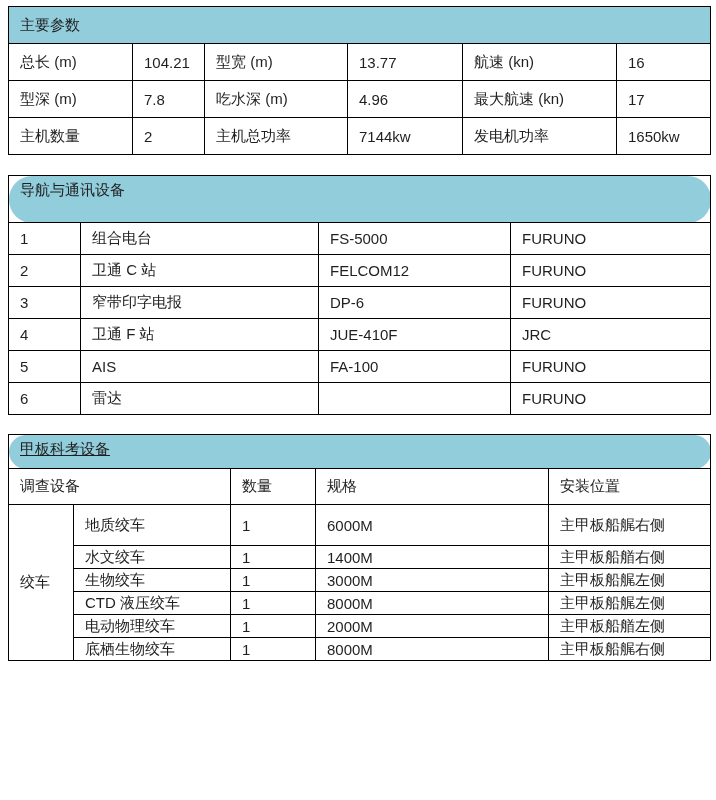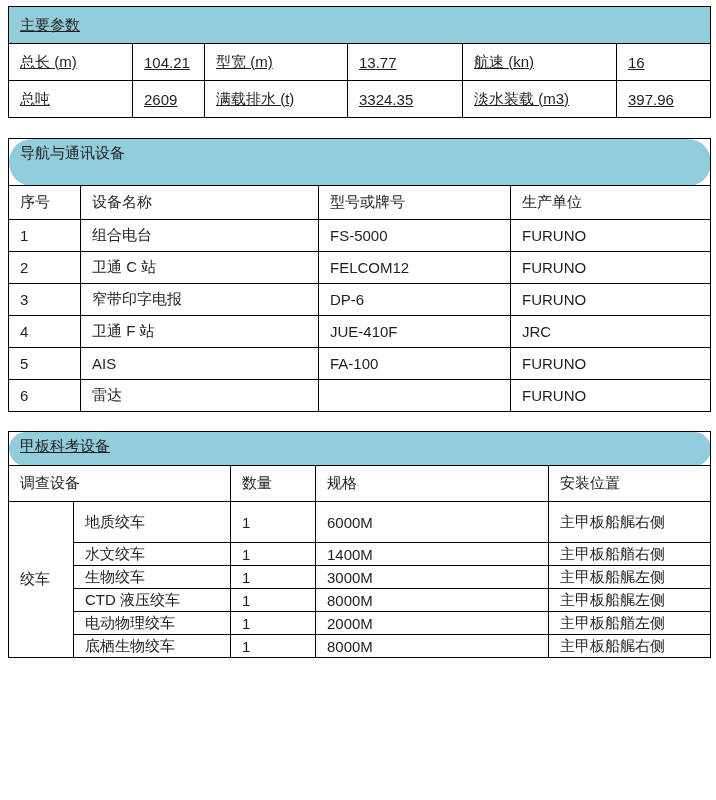--- a/index.html
+++ b/index.html
@@ -44,7 +44,7 @@
   .t2-band td { height: 41px; }
   .t3-band td { height: 28px; text-decoration: underline; }
 
-  .t1 td { height: 36px; text-decoration: underline; }
+  .t1 td { height: 36px; }
   .t1 tr.r-tall td { height: 42px; }
 
   .t2 { margin-top: 20px; }

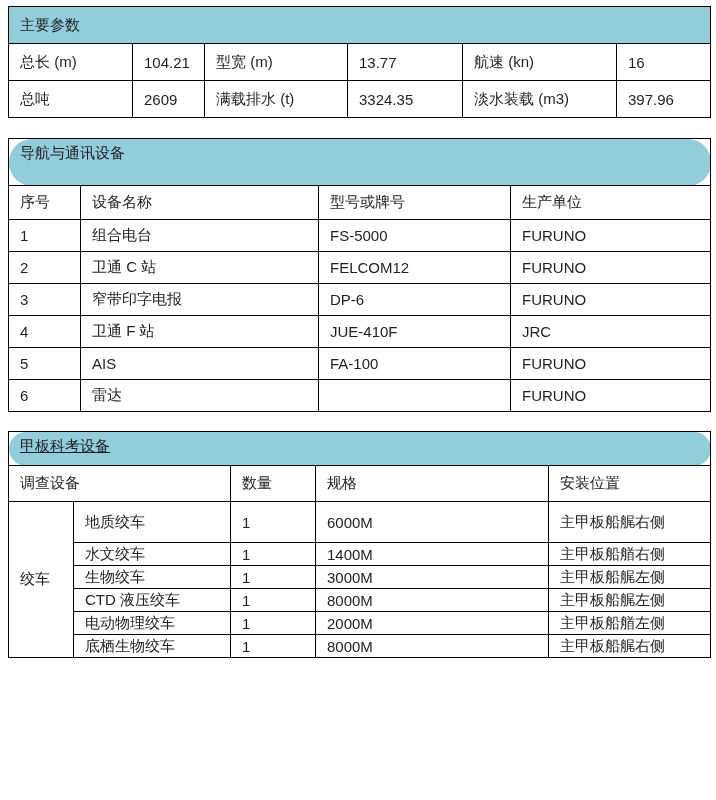--- a/index.html
+++ b/index.html
@@ -83,6 +83,14 @@
       <td>16</td>
     </tr>
     <tr>
+      <td>型深 (m)</td>
+      <td>7.8</td>
+      <td>吃水深 (m)</td>
+      <td>4.96</td>
+      <td>最大航速 (kn)</td>
+      <td>17</td>
+    </tr>
+    <tr>
       <td>总吨</td>
       <td>2609</td>
       <td>满载排水 (t)</td>

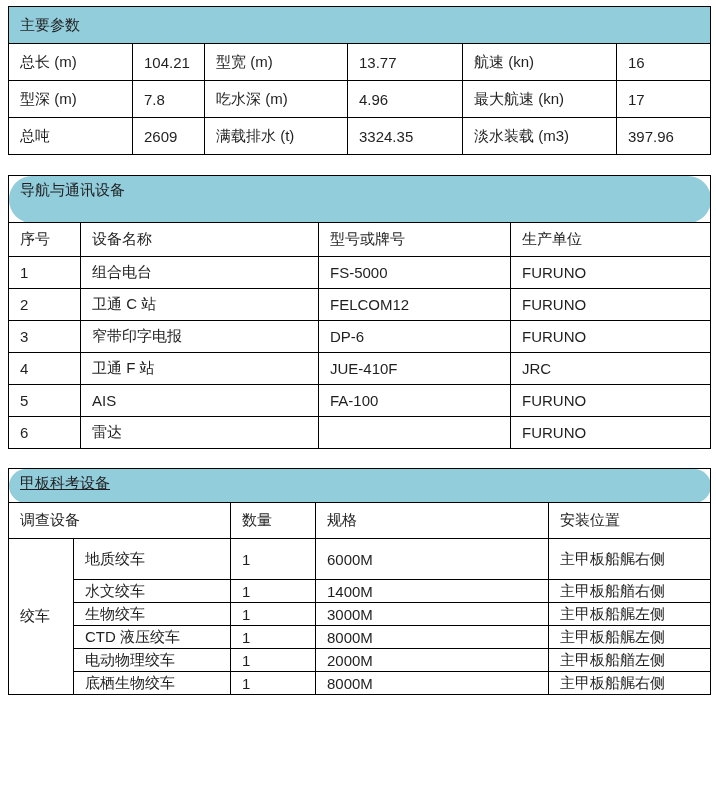--- a/index.html
+++ b/index.html
@@ -91,6 +91,14 @@
       <td>17</td>
     </tr>
     <tr>
+      <td>主机数量</td>
+      <td>2</td>
+      <td>主机总功率</td>
+      <td>7144kw</td>
+      <td>发电机功率</td>
+      <td>1650kw</td>
+    </tr>
+    <tr>
       <td>总吨</td>
       <td>2609</td>
       <td>满载排水 (t)</td>

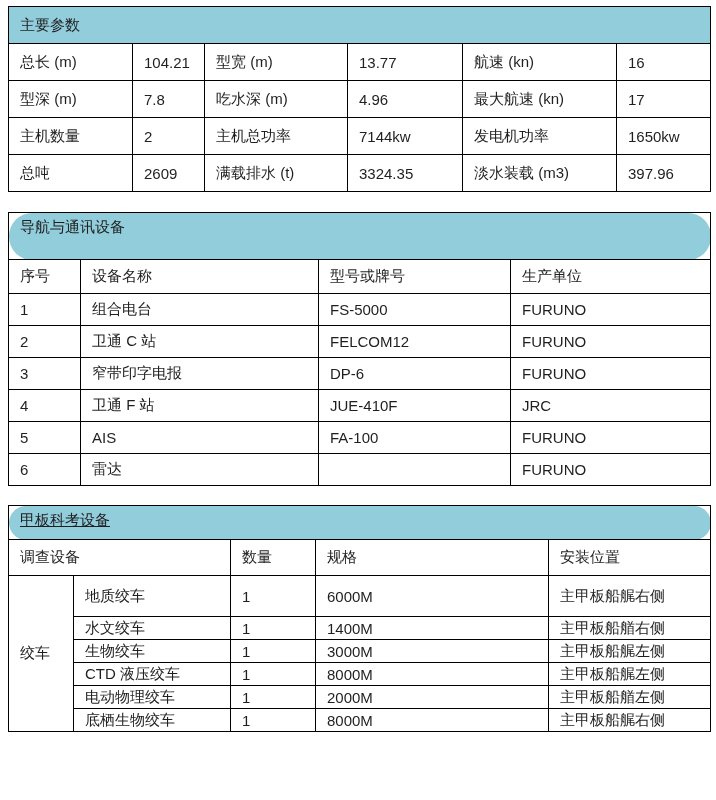--- a/index.html
+++ b/index.html
@@ -98,14 +98,6 @@
       <td>发电机功率</td>
       <td>1650kw</td>
     </tr>
-    <tr>
-      <td>总吨</td>
-      <td>2609</td>
-      <td>满载排水 (t)</td>
-      <td>3324.35</td>
-      <td>淡水装载 (m3)</td>
-      <td>397.96</td>
-    </tr>
   </tbody>
     </table>
 

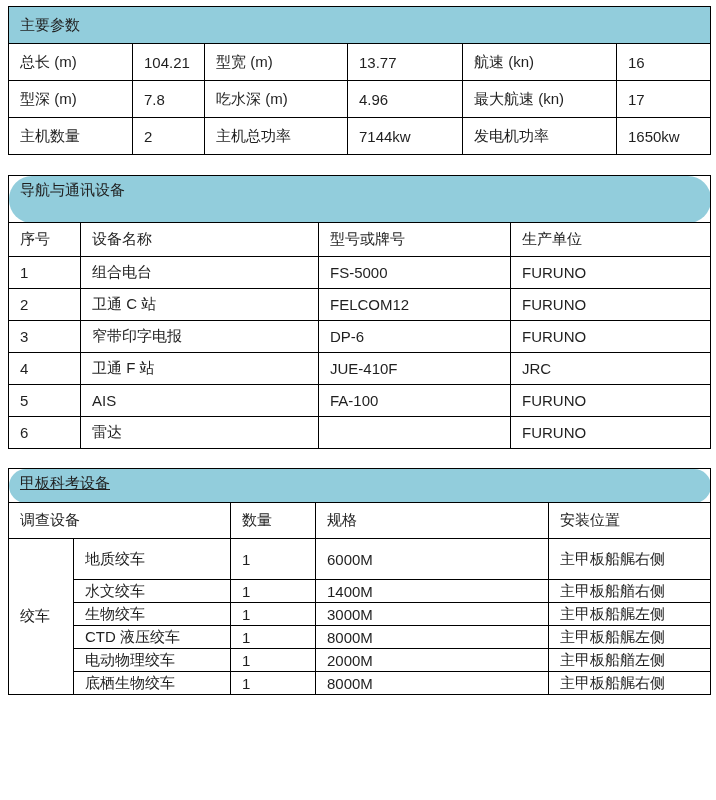--- a/index.html
+++ b/index.html
@@ -112,12 +112,6 @@
         <tr class="band-tall t2-band">
       <td colspan="4">导航与通讯设备</td>
     </tr>
-    <tr class="hdr">
-      <td>序号</td>
-      <td>设备名称</td>
-      <td>型号或牌号</td>
-      <td>生产单位</td>
-    </tr>
     <tr class="row">
       <td>1</td>
       <td>组合电台</td>

